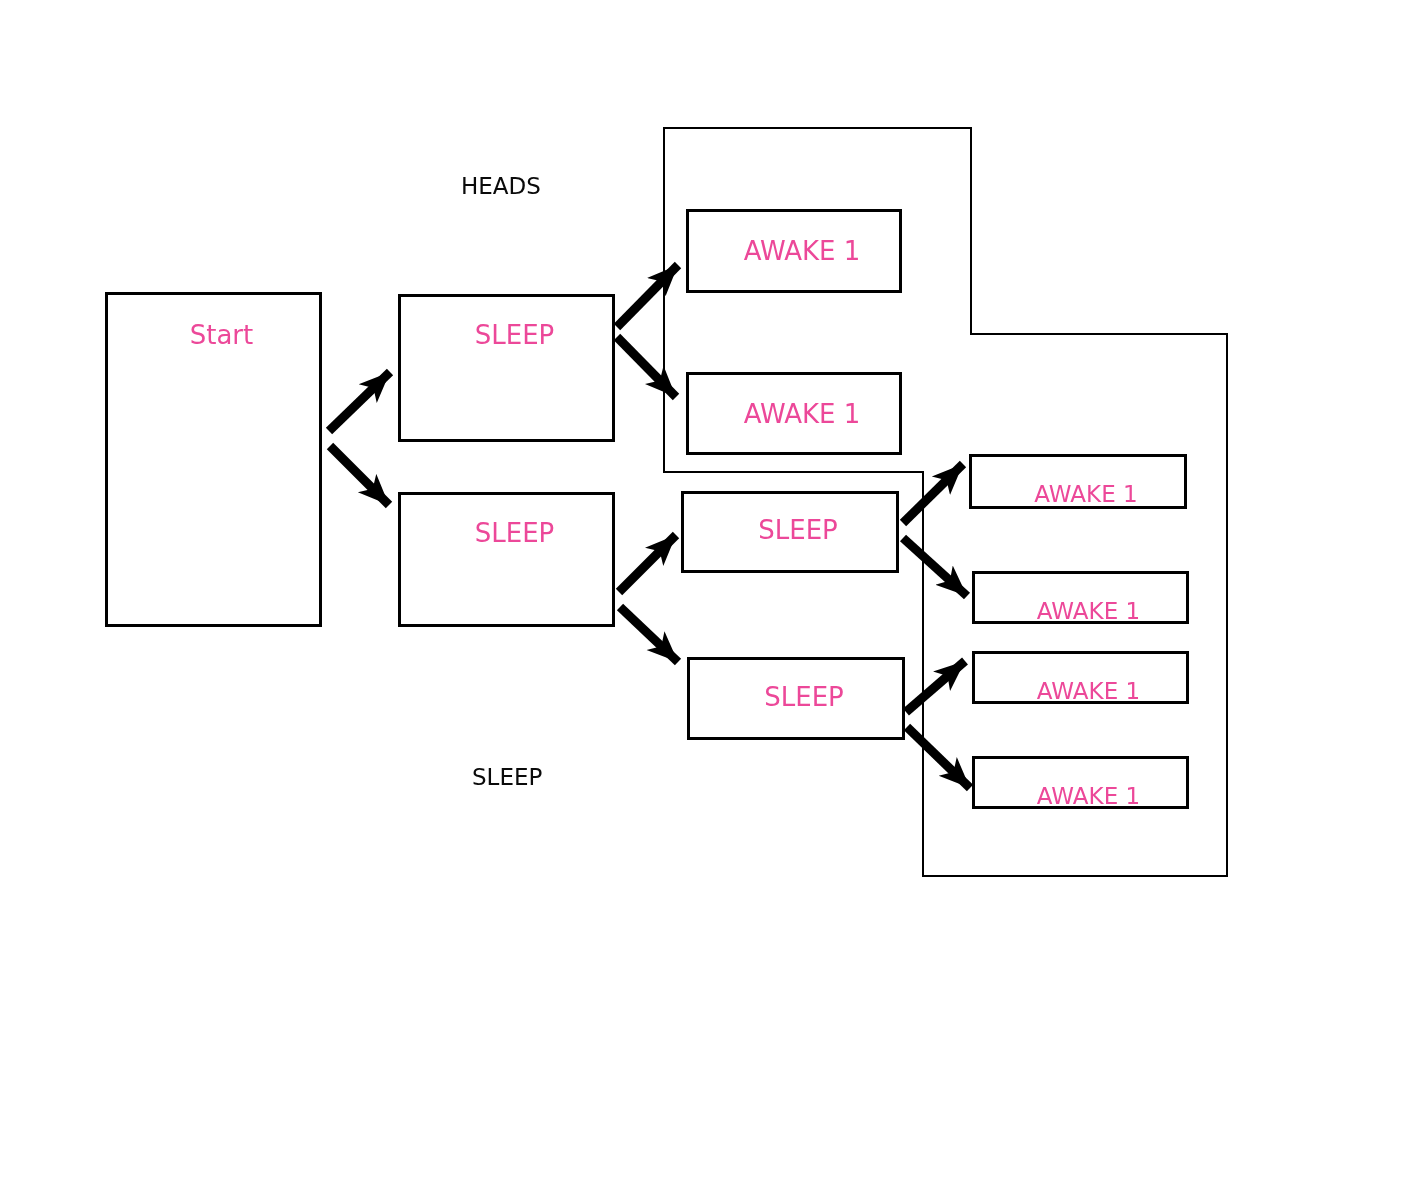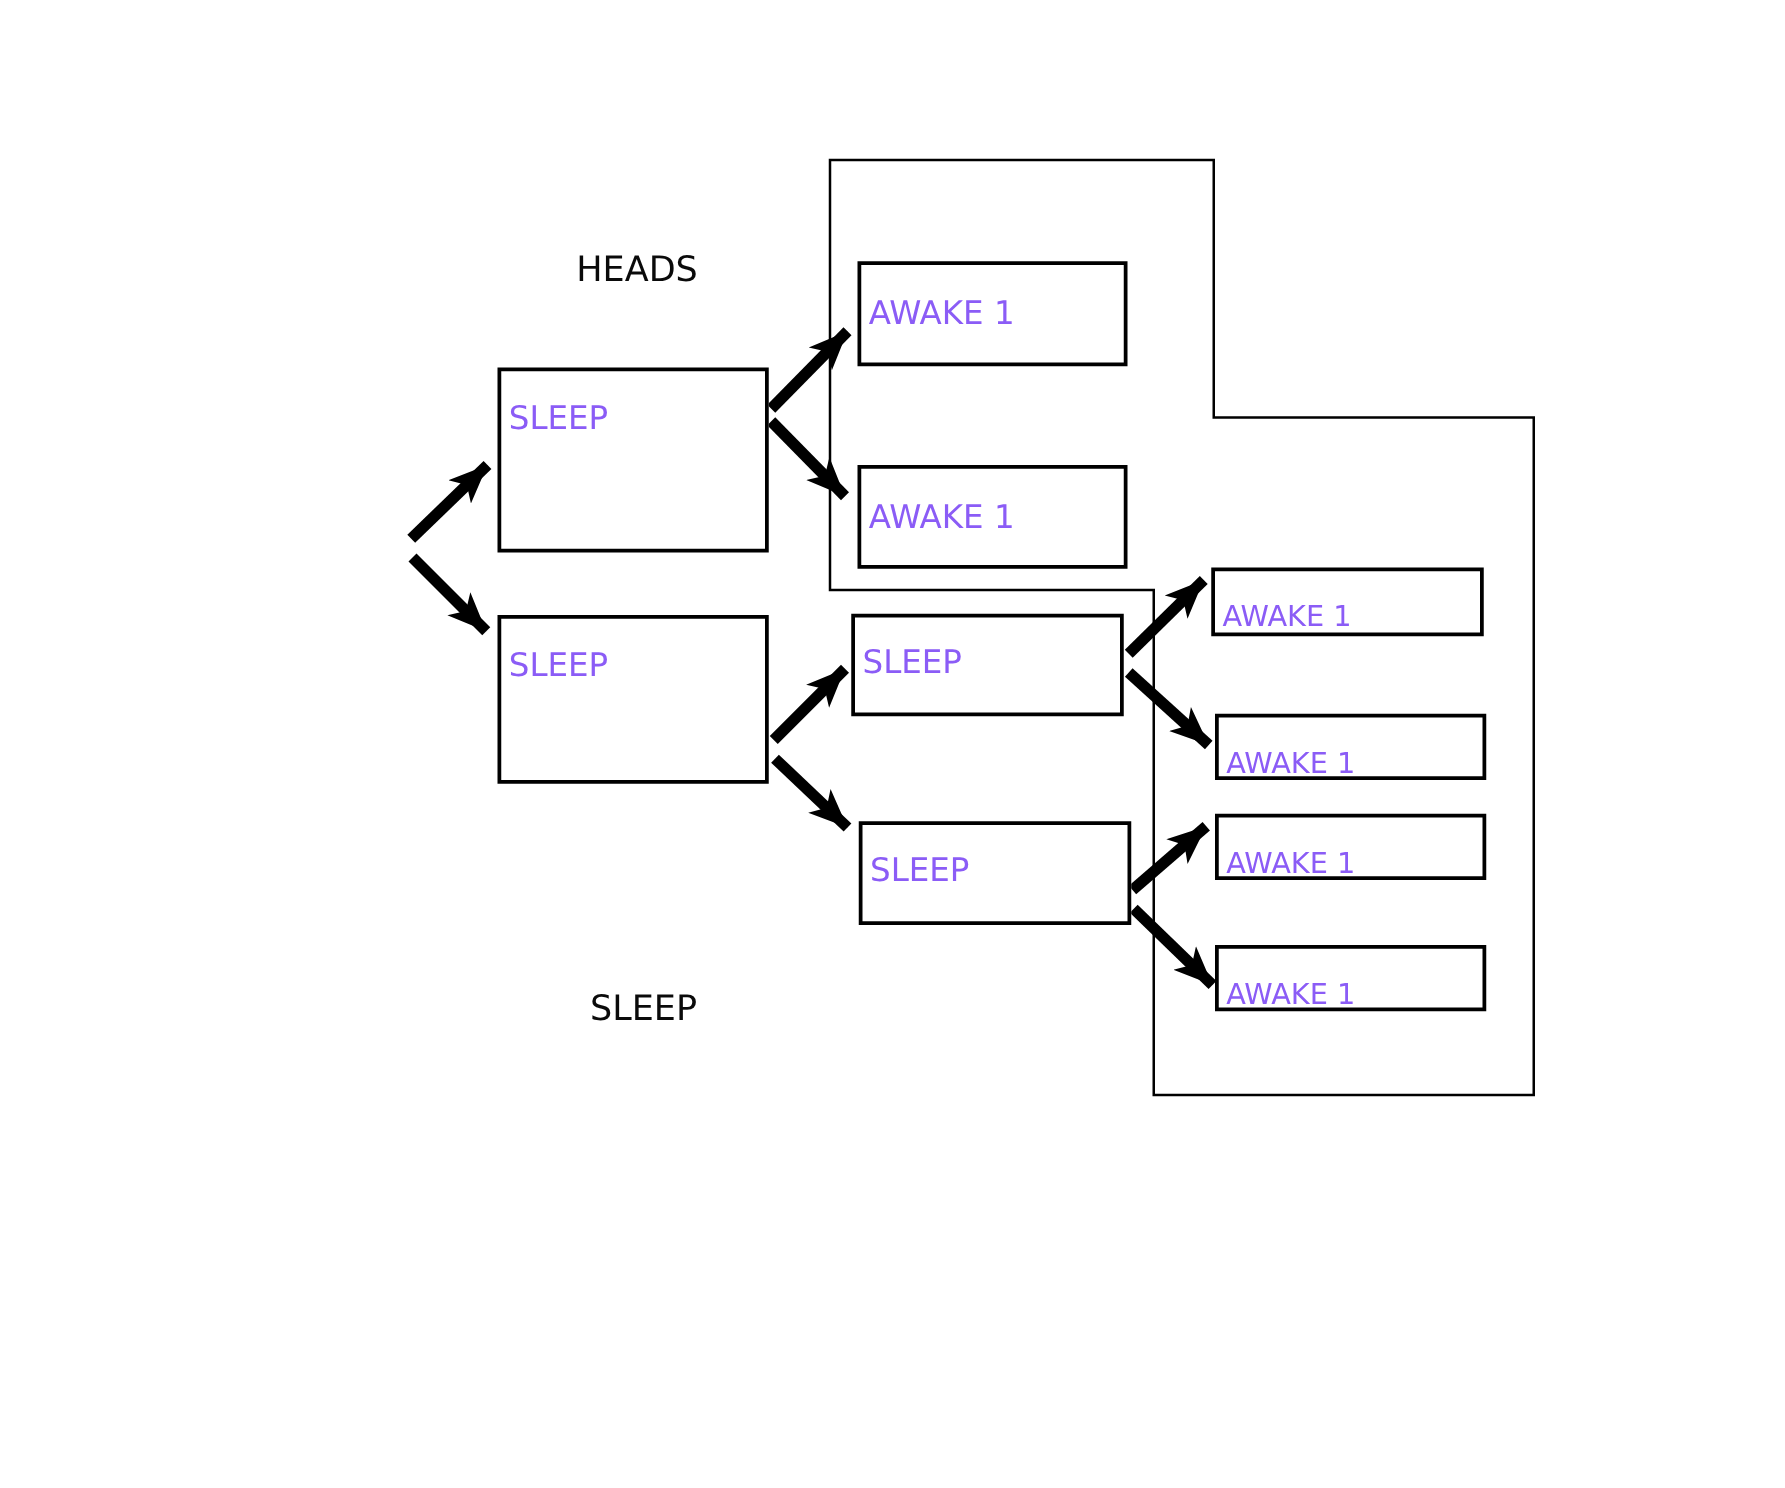--- a/index.html
+++ b/index.html
@@ -29,10 +29,9 @@
   .branch-label{
     position:absolute;
     color:#0a0a0a;
-    font-size:28px;
+    font-size:23px;
     line-height:30px;
     white-space:nowrap;
-    margin-top:30px;
   }
 </style>
 </head>

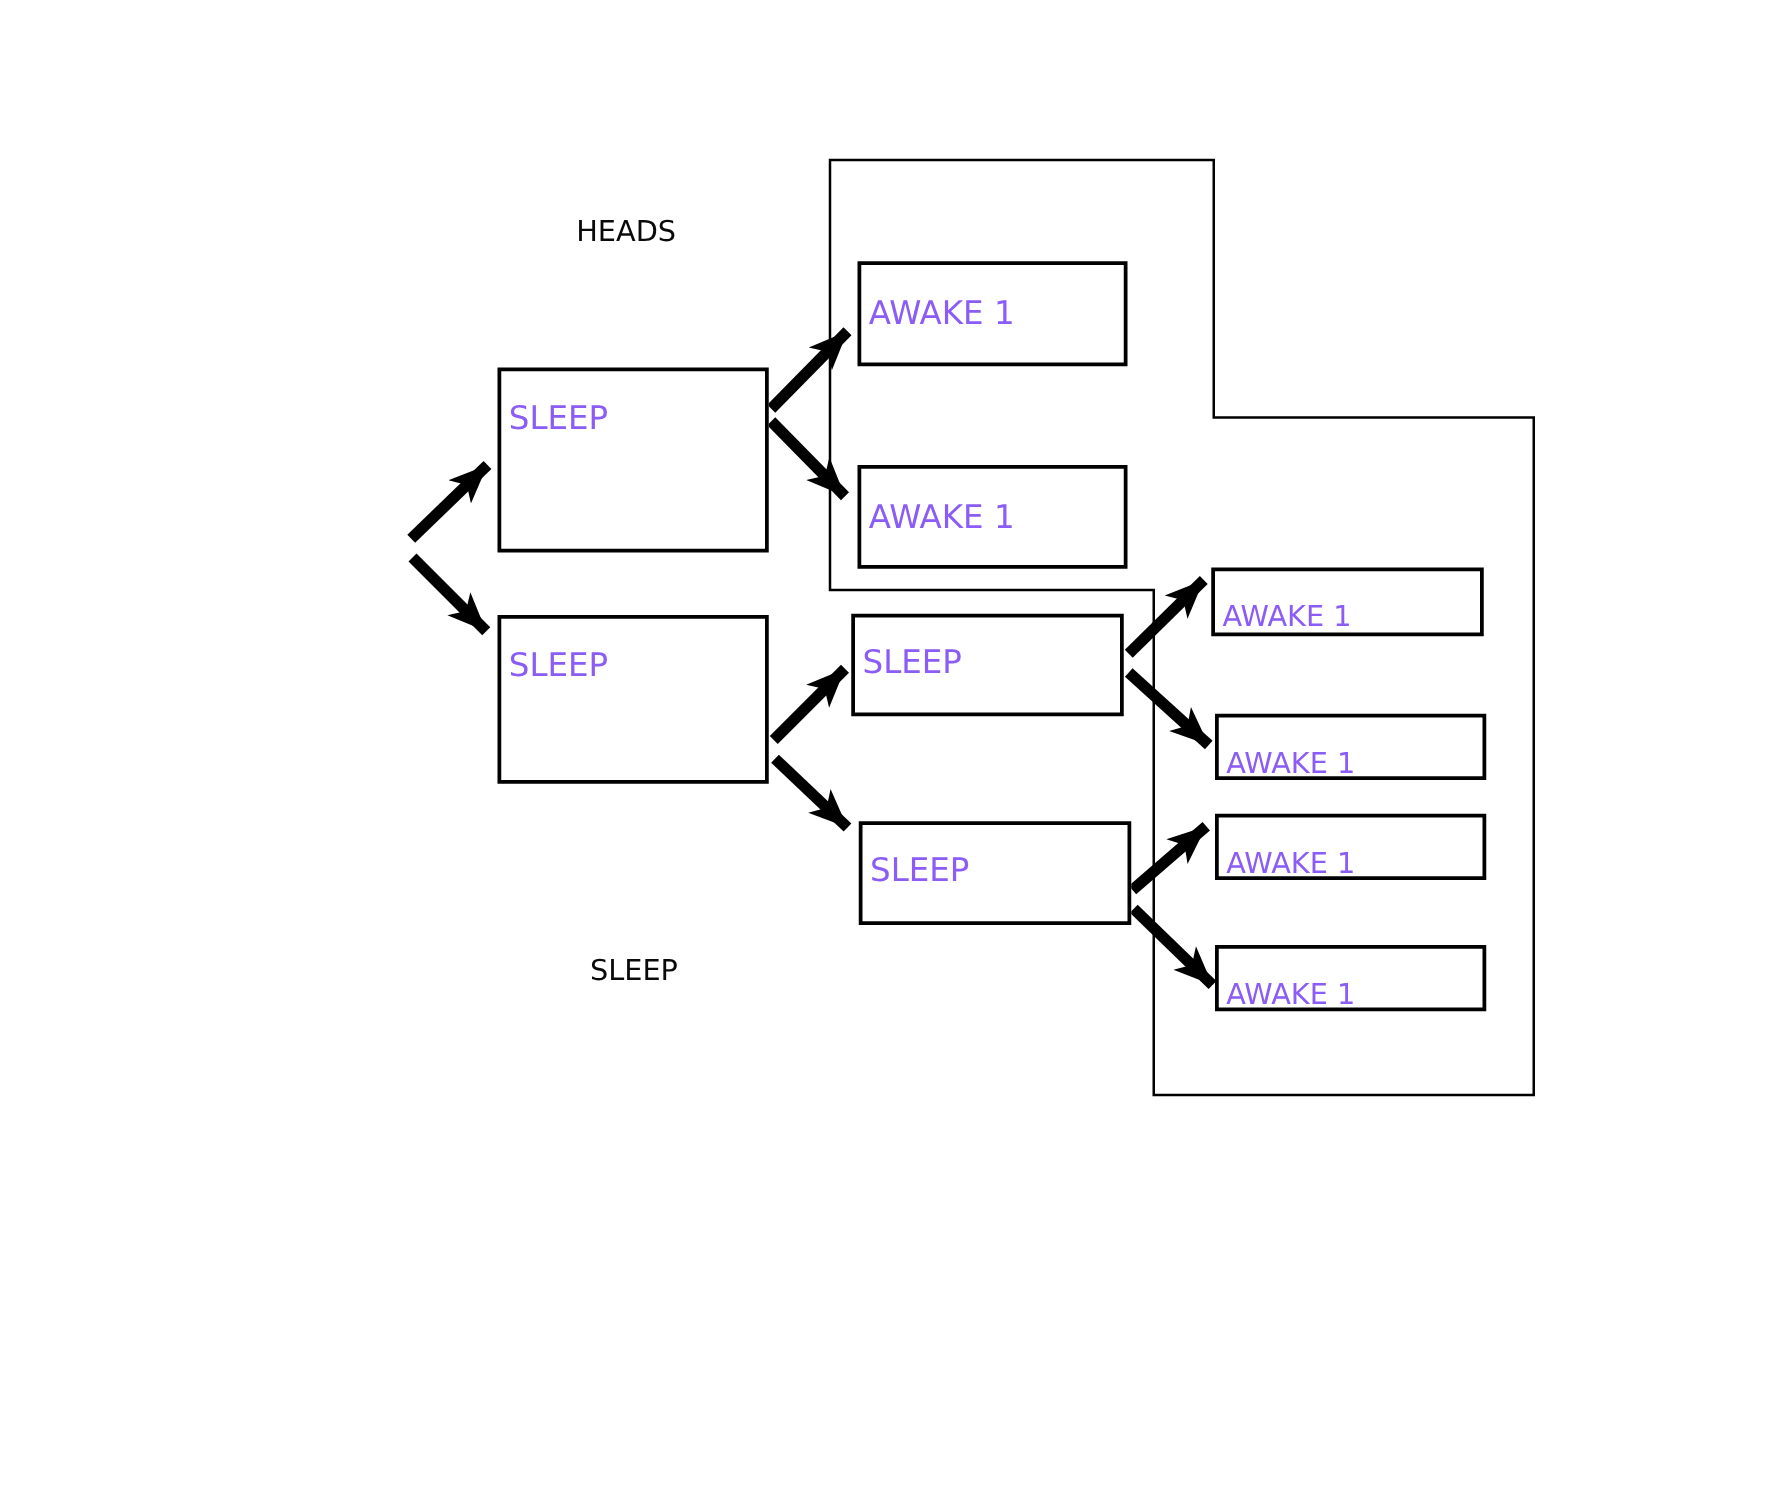--- a/index.html
+++ b/index.html
@@ -18,8 +18,9 @@
     box-sizing:border-box;
   }
   .node .lbl{
-    position:absolute;left:6px;right:0;
-    color:#8b5cf6;
+    position:absolute;left:16px;right:0;
+    text-align:center;
+    color:#ec4899;
     font-size:26px;
     line-height:32px;
     white-space:nowrap;

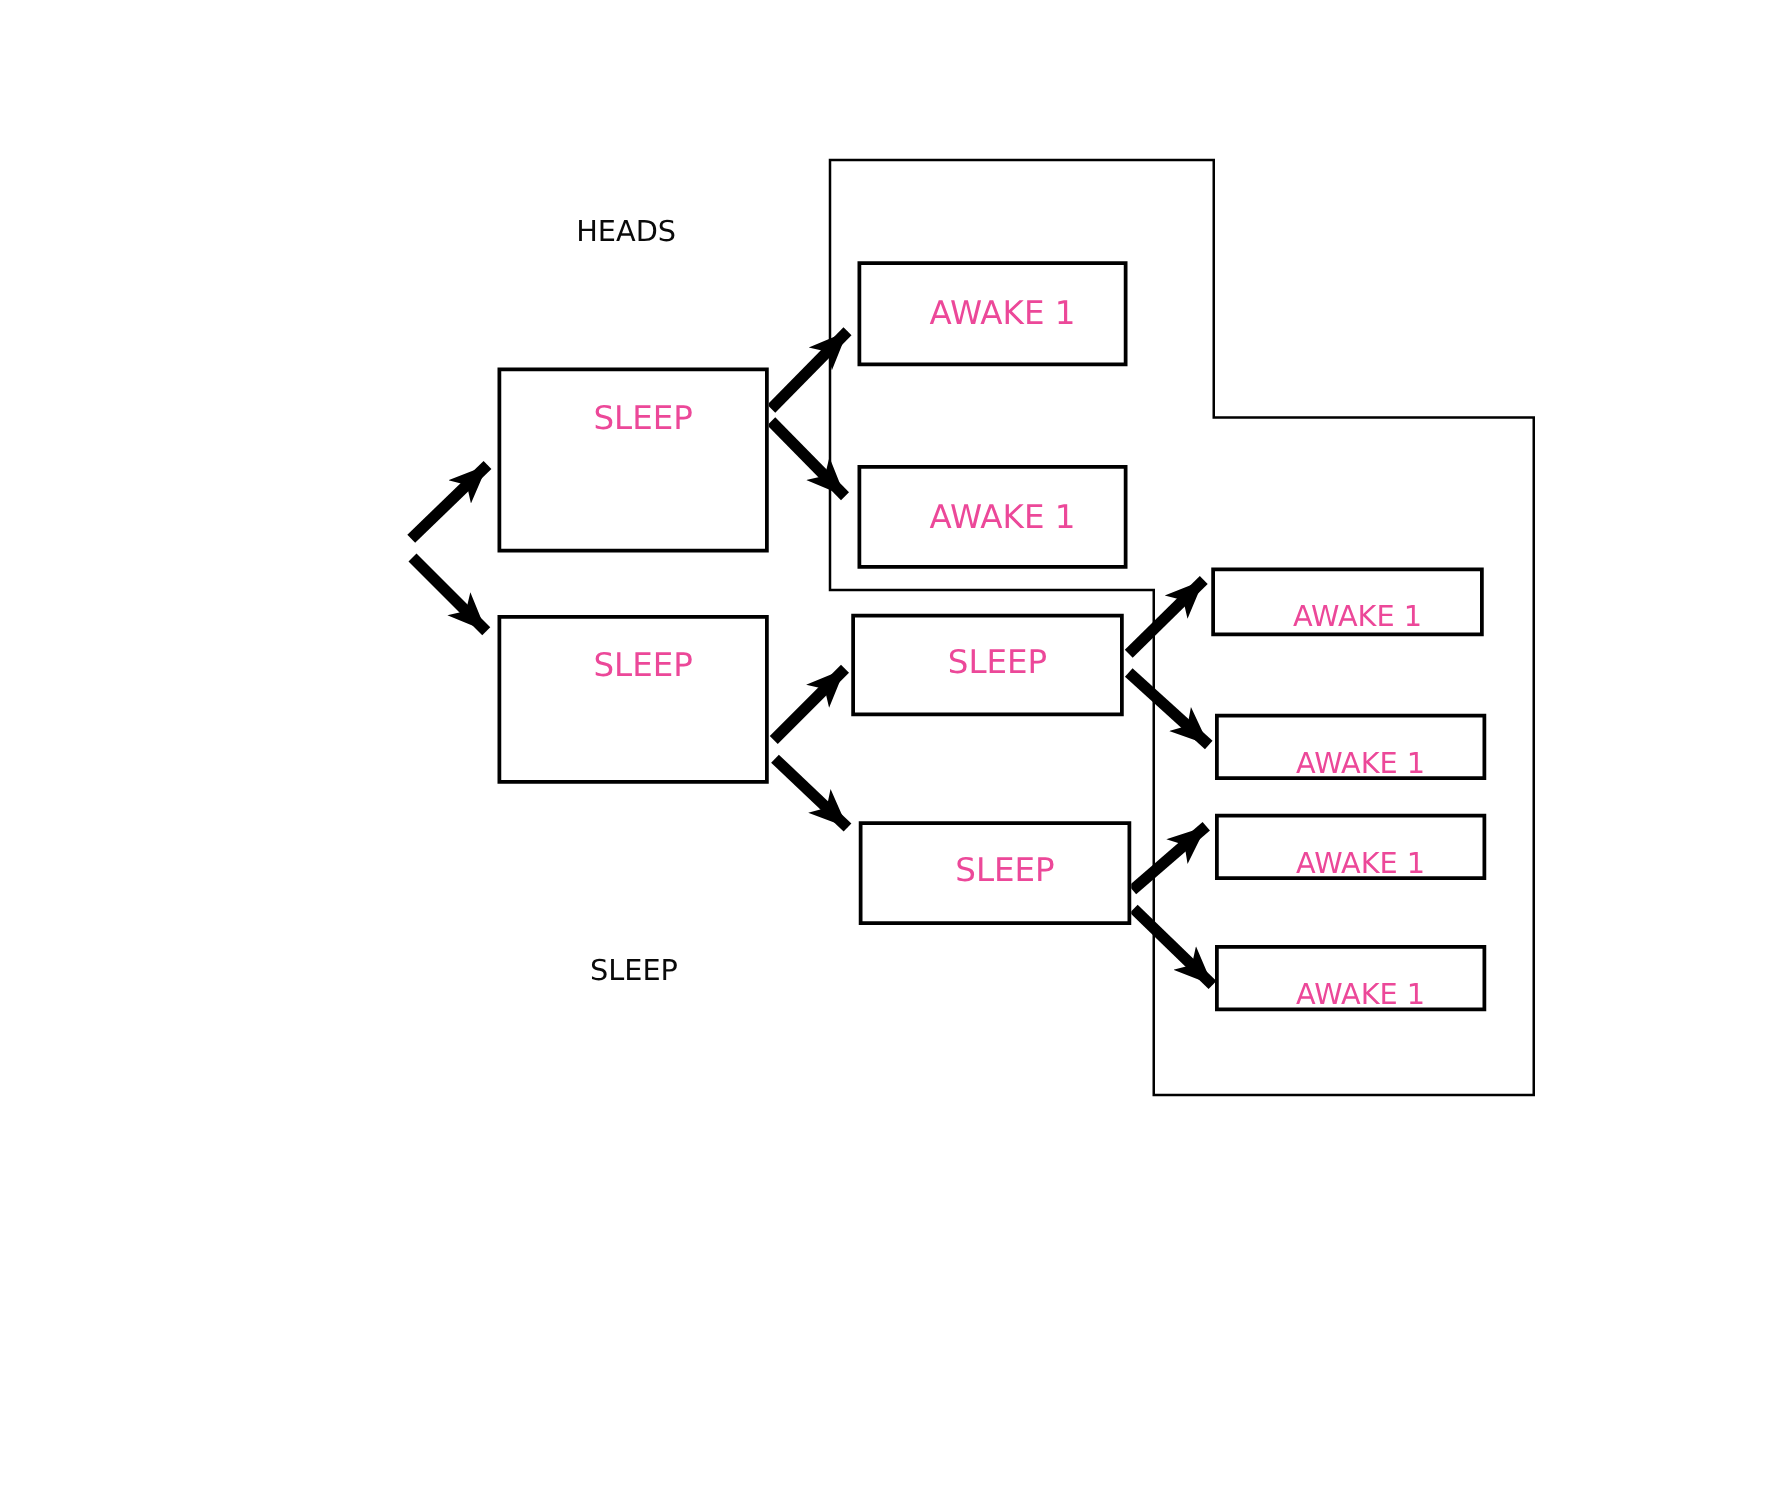--- a/index.html
+++ b/index.html
@@ -66,6 +66,9 @@
   <div class="branch-label" style="left:461px;top:171px;">HEADS</div>
   <div class="branch-label" style="left:472px;top:762px;">SLEEP</div>
 
+  <div class="node" style="left:105px;top:292px;width:217px;height:335px;">
+    <span class="lbl" style="top:24px;">Start</span>
+  </div>
 
   <div class="node" style="left:398px;top:294px;width:217px;height:148px;">
     <span class="lbl" style="top:22px;">SLEEP</span>

